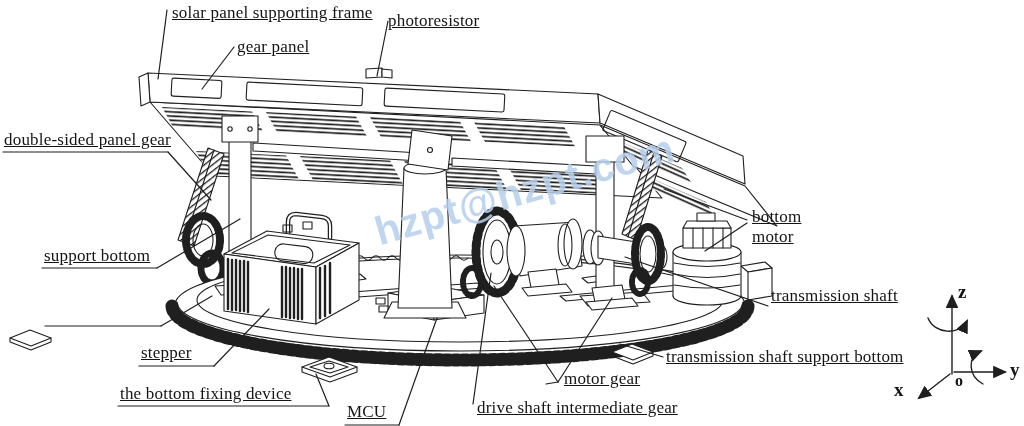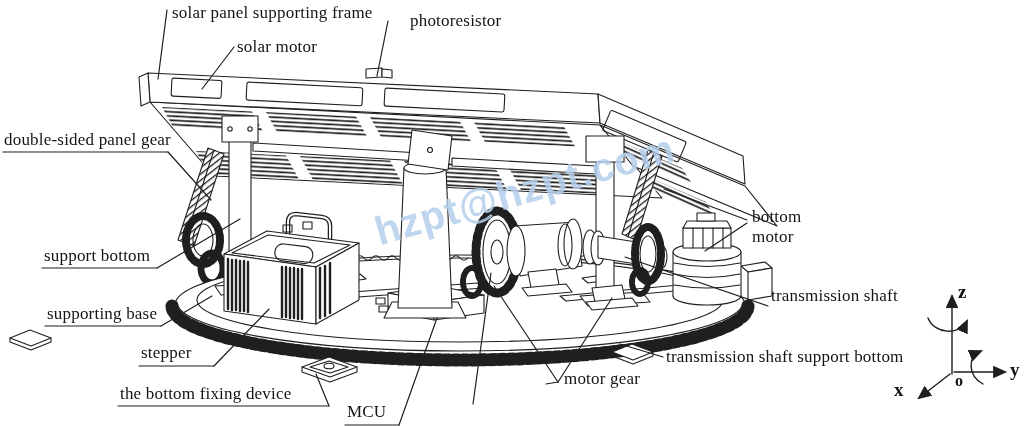--- a/index.html
+++ b/index.html
@@ -18,6 +18,7 @@
     color:#141414;
     white-space:nowrap;
     line-height:20px;
+    text-decoration:underline;
   }
   .axis-letter{
     position:absolute;

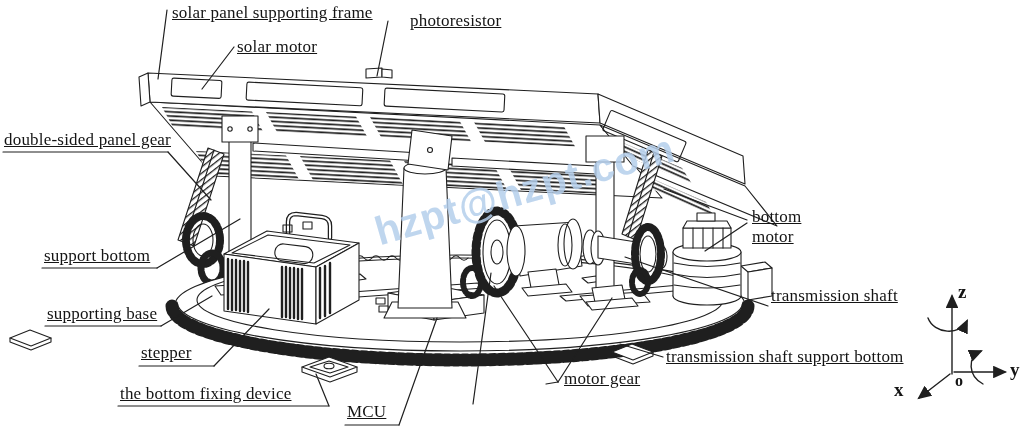--- a/index.html
+++ b/index.html
@@ -293,7 +293,7 @@
   <div class="watermark" style="color:#b5cfec;">hzpt@hzpt.com</div>
 
   <div class="lbl" style="left:172px;top:3px">solar panel supporting frame</div>
-  <div class="lbl" style="left:410px;top:11px">photoresistor</div>
+  <div class="lbl" style="left:388px;top:11px">photoresistor</div>
   <div class="lbl" style="left:237px;top:37px">solar motor</div>
   <div class="lbl" style="left:4px;top:130px">double-sided panel gear</div>
   <div class="lbl" style="left:44px;top:246px">support bottom</div>

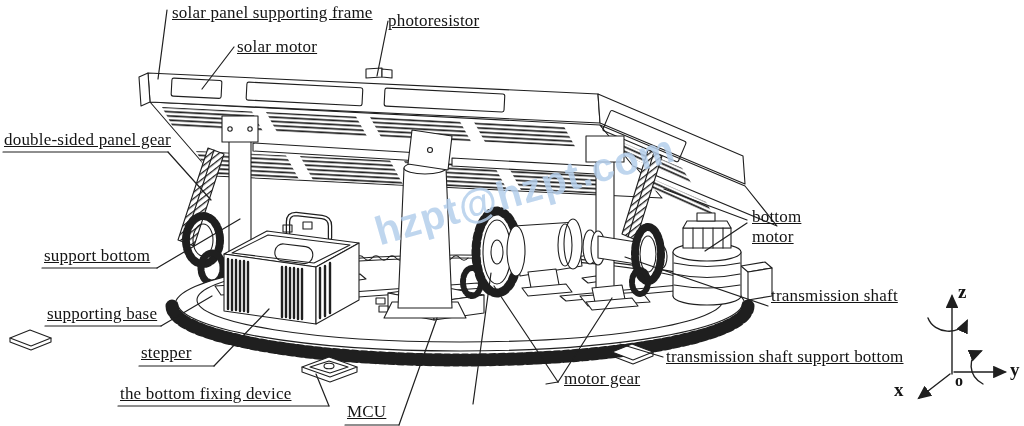--- a/index.html
+++ b/index.html
@@ -294,7 +294,7 @@
 
   <div class="lbl" style="left:172px;top:3px">solar panel supporting frame</div>
   <div class="lbl" style="left:388px;top:11px">photoresistor</div>
-  <div class="lbl" style="left:237px;top:37px">solar motor</div>
+  <div class="lbl" style="left:237px;top:37px">gear panel</div>
   <div class="lbl" style="left:4px;top:130px">double-sided panel gear</div>
   <div class="lbl" style="left:44px;top:246px">support bottom</div>
   <div class="lbl" style="left:47px;top:304px">supporting base</div>

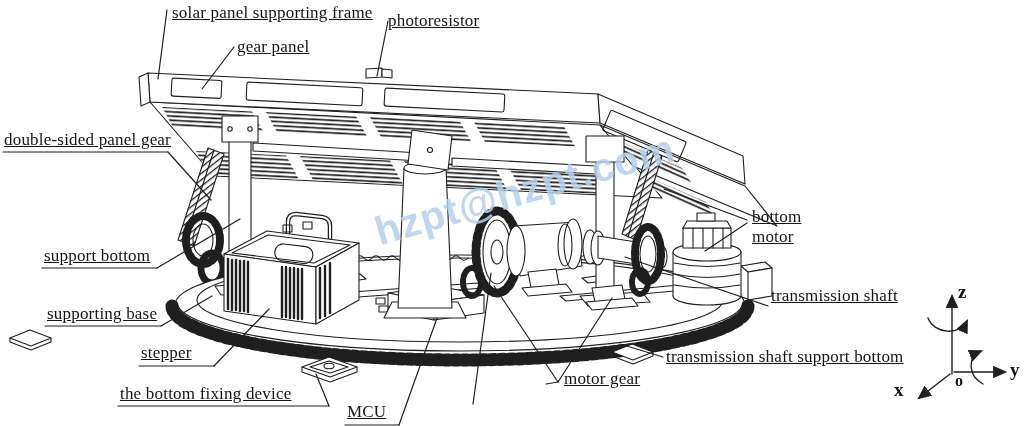--- a/index.html
+++ b/index.html
@@ -297,7 +297,6 @@
   <div class="lbl" style="left:237px;top:37px">gear panel</div>
   <div class="lbl" style="left:4px;top:130px">double-sided panel gear</div>
   <div class="lbl" style="left:44px;top:246px">support bottom</div>
-  <div class="lbl" style="left:47px;top:304px">supporting base</div>
   <div class="lbl" style="left:141px;top:343px">stepper</div>
   <div class="lbl" style="left:120px;top:384px">the bottom fixing device</div>
   <div class="lbl" style="left:347px;top:402px">MCU</div>

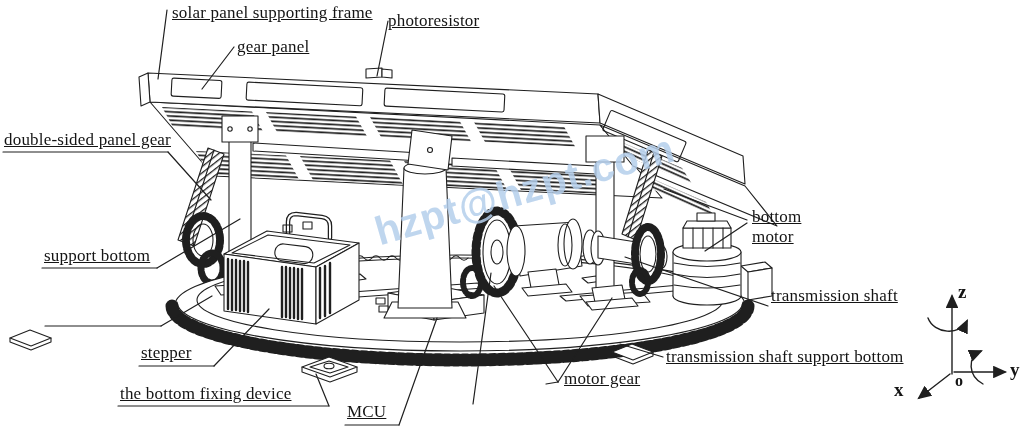--- a/index.html
+++ b/index.html
@@ -300,6 +300,7 @@
   <div class="lbl" style="left:141px;top:343px">stepper</div>
   <div class="lbl" style="left:120px;top:384px">the bottom fixing device</div>
   <div class="lbl" style="left:347px;top:402px">MCU</div>
+  <div class="lbl" style="left:477px;top:398px">drive shaft intermediate gear</div>
   <div class="lbl" style="left:564px;top:369px">motor gear</div>
   <div class="lbl" style="left:666px;top:347px">transmission shaft support bottom</div>
   <div class="lbl" style="left:771px;top:286px">transmission shaft</div>

